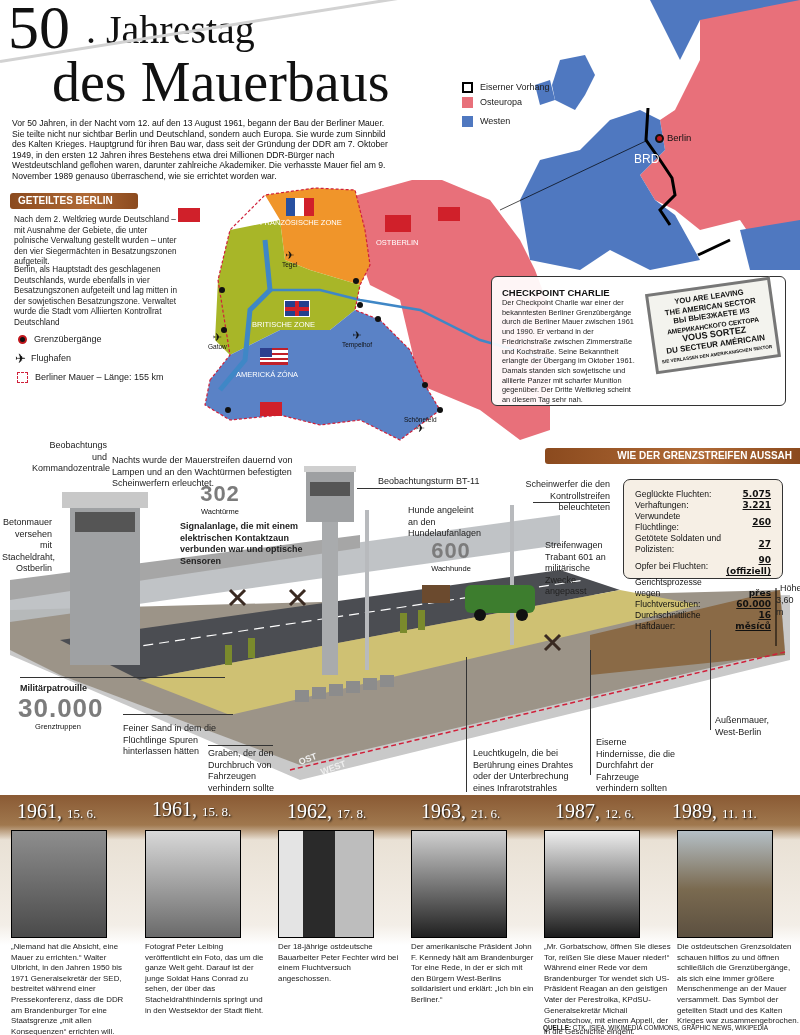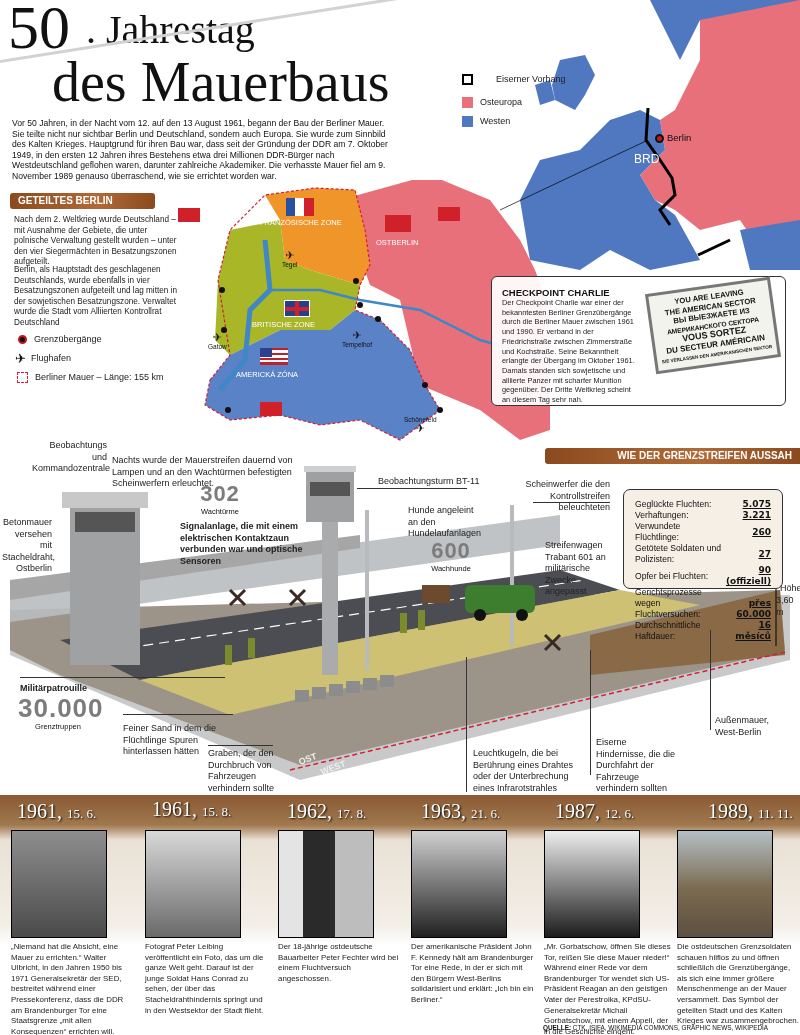--- a/index.html
+++ b/index.html
@@ -50,7 +50,7 @@
 </div>
 
 <div class="abs" style="left:462px; top:74px;">
-  <div style="display:flex; align-items:flex-start; height:19px;gap:16px;">
+  <div style="display:flex; align-items:flex-end; height:19px;">
     <span style="width:11px; height:11px; border:2.5px solid #000; background:#fff; margin-right:7px;"></span>
     <span class="label">Eiserner Vorhang</span>
   </div>

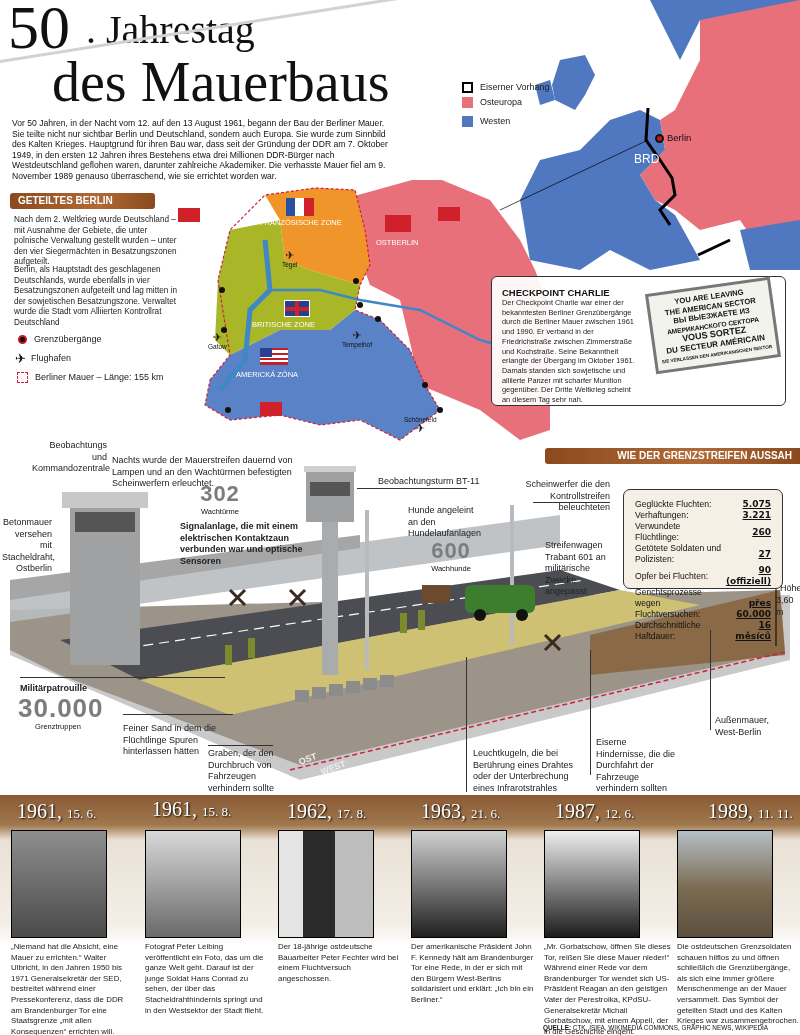--- a/index.html
+++ b/index.html
@@ -64,7 +64,7 @@
   </div>
 </div>
 
-<div class="abs bar" style="left:10px; top:193px; width:145px;">GETEILTES BERLIN</div>
+<div class="abs bar" style="left:10px; top:193px; width:128px;">GETEILTES BERLIN</div>
 <div class="abs small" style="left:14px; top:215px; width:170px;">Nach dem 2. Weltkrieg wurde Deutschland – mit Ausnahme der Gebiete, die unter polnische Verwaltung gestellt wurden – unter den vier Siegermächten in Besatzungszonen aufgeteilt.</div>
 <div class="abs small" style="left:14px; top:265px; width:172px;">Berlin, als Hauptstadt des geschlagenen Deutschlands, wurde ebenfalls in vier Besatzungszonen aufgeteilt und lag mitten in der sowjetischen Besatzungszone. Verwaltet wurde die Stadt vom Alliierten Kontrollrat Deutschland</div>
 

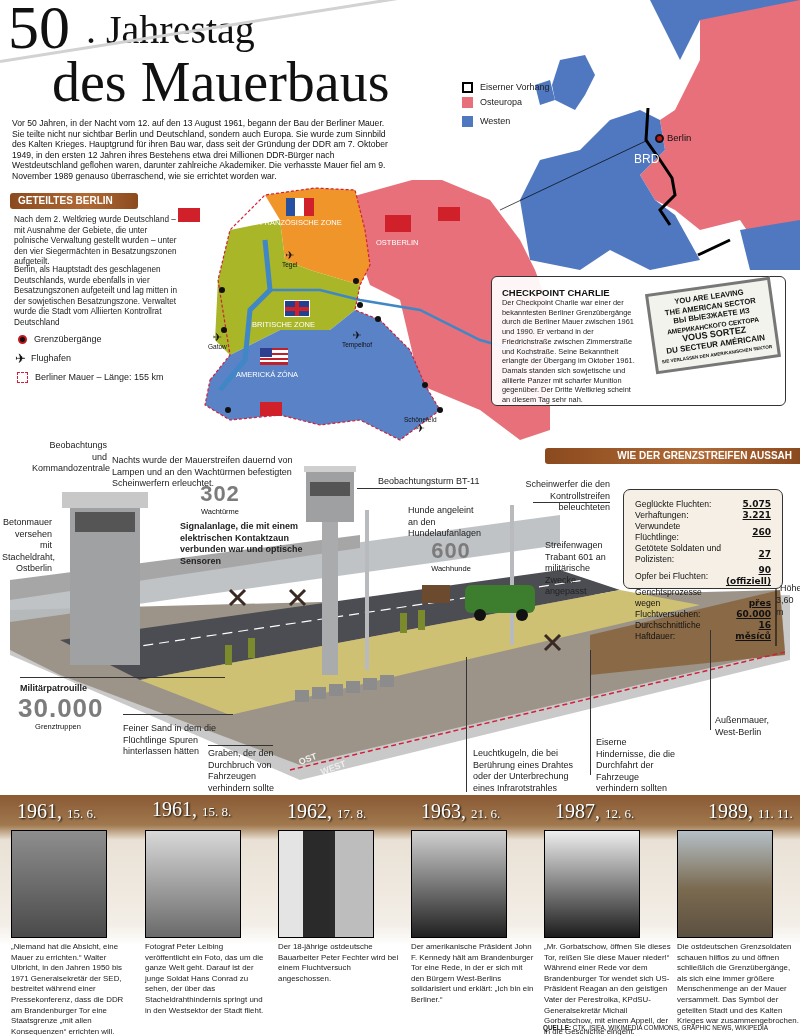--- a/index.html
+++ b/index.html
@@ -230,7 +230,7 @@
 <div class="leader" style="left:533px; top:502px; width:77px; height:1px;"></div>
 <div class="abs label" style="left:545px; top:540px; width:66px; ">Streifenwagen Trabant 601 an militärische Zwecke angepasst</div>
 
-<div class="abs" style="left:623px; top:479px; width:160px; height:100px; border:1px solid #333; border-radius:7px; background:rgba(245,238,228,0.95); padding:9px 11px;margin-top:10px;">
+<div class="abs" style="left:623px; top:479px; width:160px; height:100px; border:1px solid #333; border-radius:7px; background:rgba(245,238,228,0.95); padding:9px 11px;">
   <table class="stats" style="width:100%; border-collapse:collapse;">
     <tbody>
         <tr>

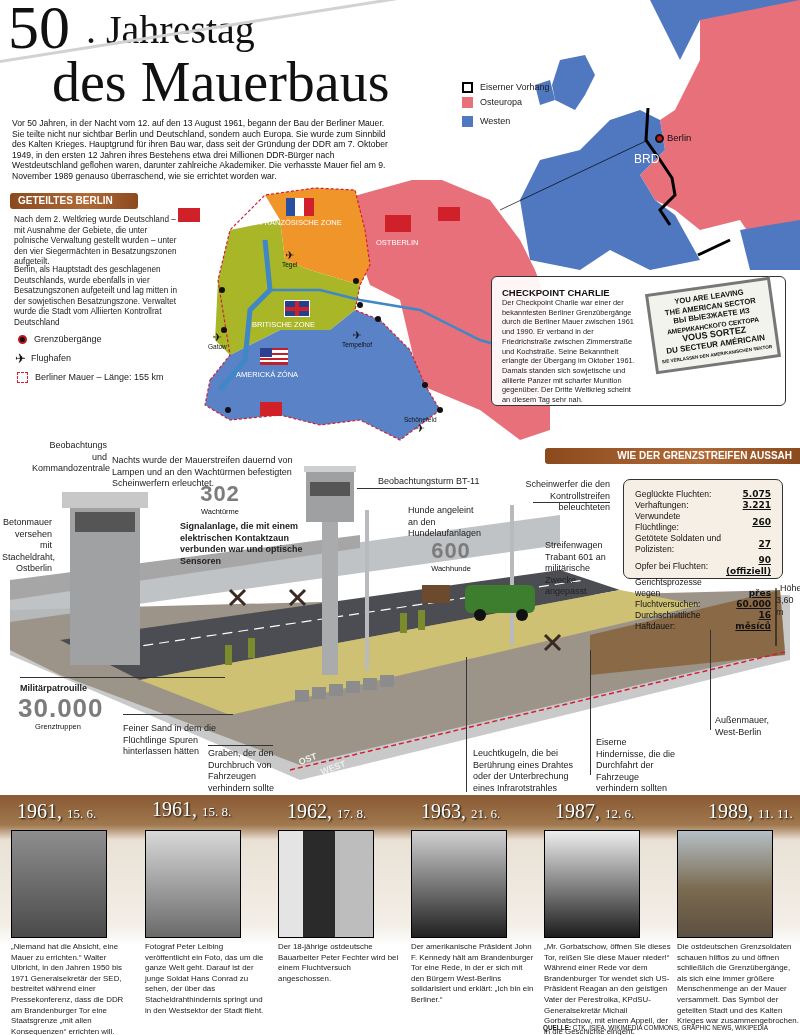--- a/index.html
+++ b/index.html
@@ -296,7 +296,7 @@
 <div class="abs tl-date serif" style="left:287px; top:800px;"><span>1962,</span> <small>17. 8.</small></div>
 <div class="abs tl-date serif" style="left:421px; top:800px;"><span>1963,</span> <small>21. 6.</small></div>
 <div class="abs tl-date serif" style="left:555px; top:800px;"><span>1987,</span> <small>12. 6.</small></div>
-<div class="abs tl-date serif" style="left:708px; top:800px;"><span>1989,</span> <small>11. 11.</small></div>
+<div class="abs tl-date serif" style="left:672px; top:800px;"><span>1989,</span> <small>11. 11.</small></div>
 
 <div class="tl-photo" style="left:11px; background:linear-gradient(180deg,#8e8e8e,#4a4a4a);"></div>
 <div class="tl-photo" style="left:145px; background:linear-gradient(180deg,#d8d8d8,#6a6a6a);"></div>

